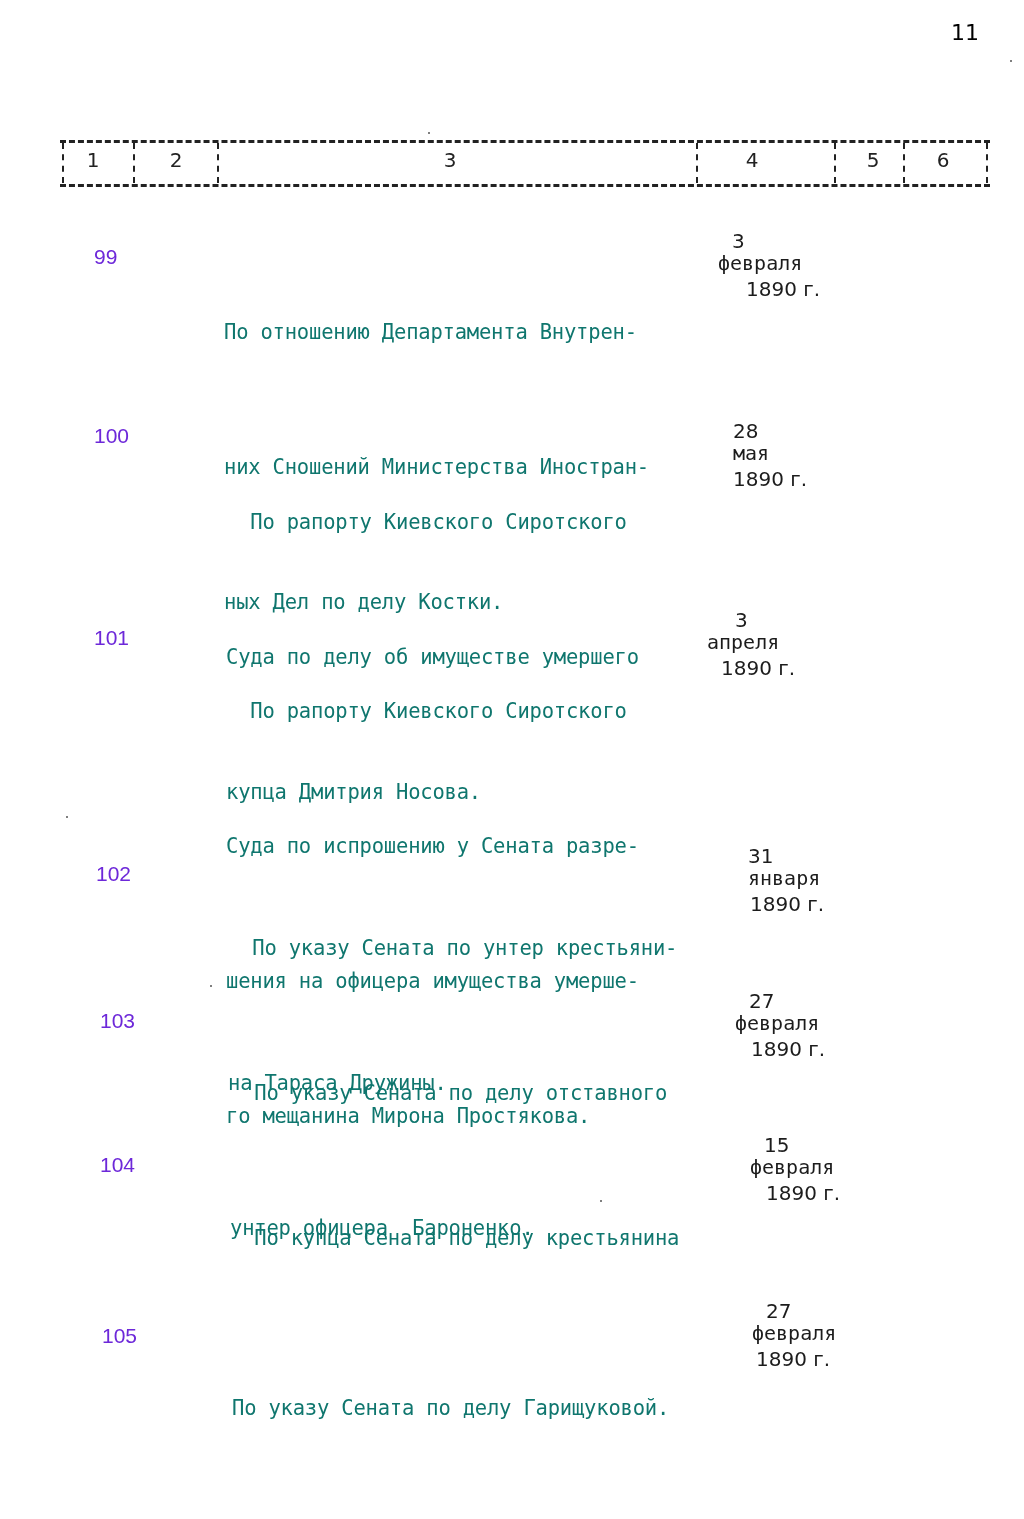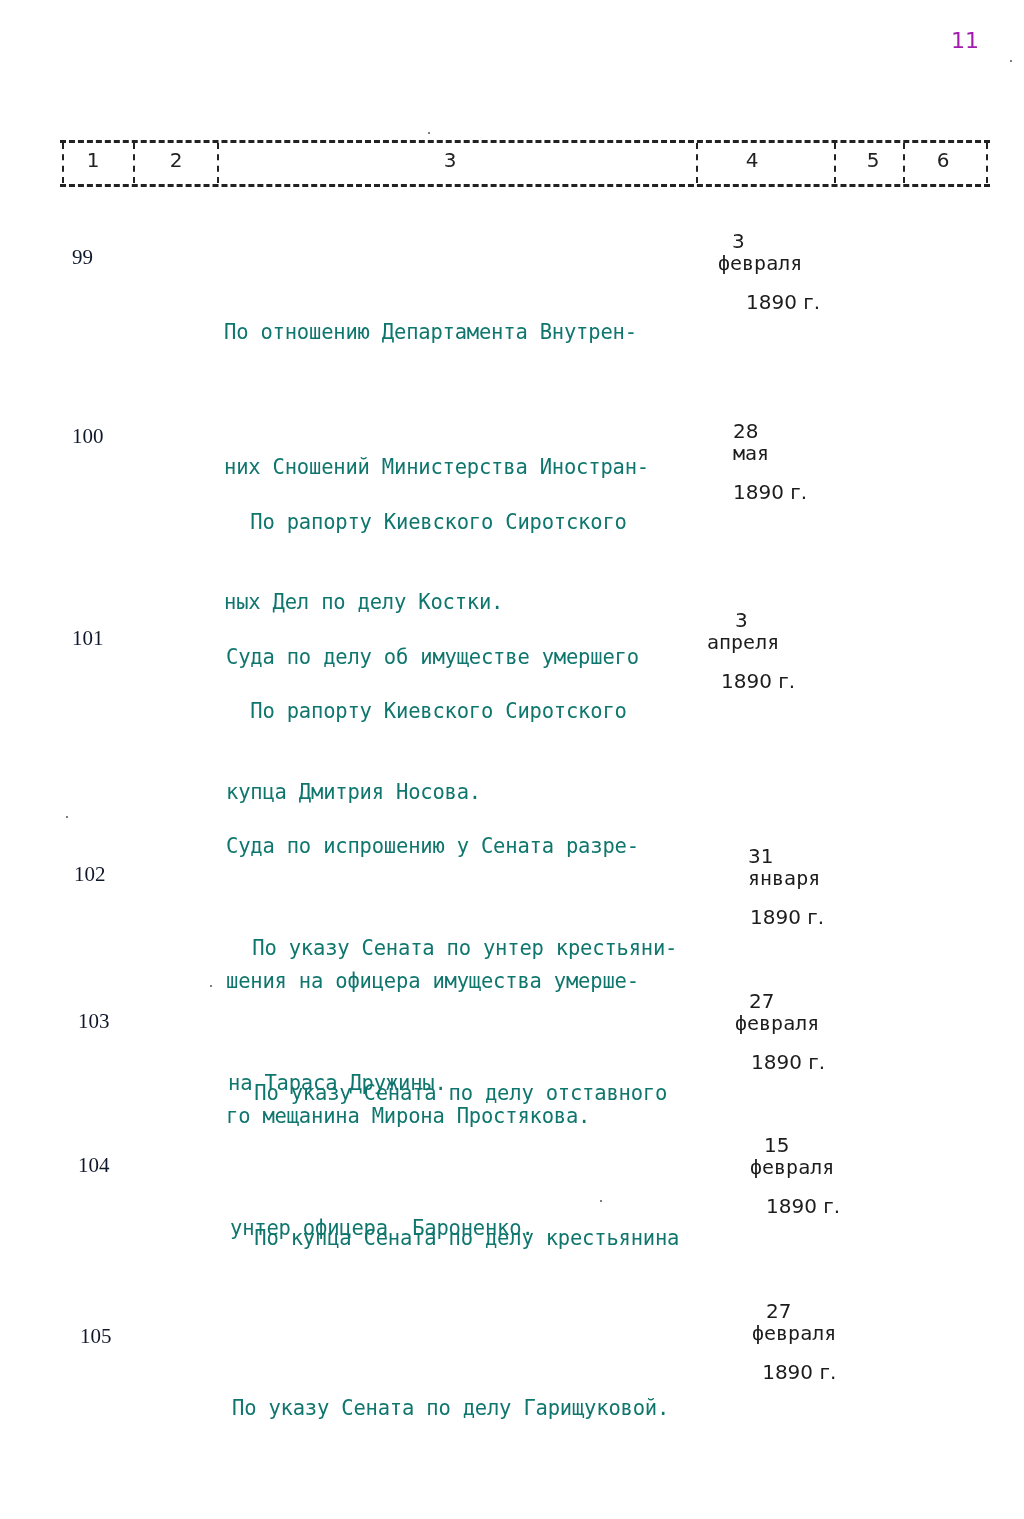--- a/index.html
+++ b/index.html
@@ -5,8 +5,8 @@
   html, body { margin: 0; padding: 0; background: #ffffff; }
   body { width: 1024px; height: 1519px; position: relative; overflow: hidden;
          font-family: "DejaVu Sans Mono", "Liberation Mono", monospace; color: #1a1a1a; }
-  .page-number { position: absolute; left: 951px; top: 28px; font-family: "DejaVu Sans", sans-serif;
-                 font-size: 22px; color: #a21caf; }
+  .page-number { position: absolute; left: 951px; top: 20px; font-family: "DejaVu Sans", sans-serif;
+                 font-size: 22px; color: #000000; }
   .header { position: absolute; left: 60px; top: 140px; width: 930px; height: 46px; }
   .hline { position: absolute; left: 0; width: 930px; height: 0; border-top: 3px dashed #222; }
   .hline.top { top: 0; } .hline.bottom { top: 44px; }

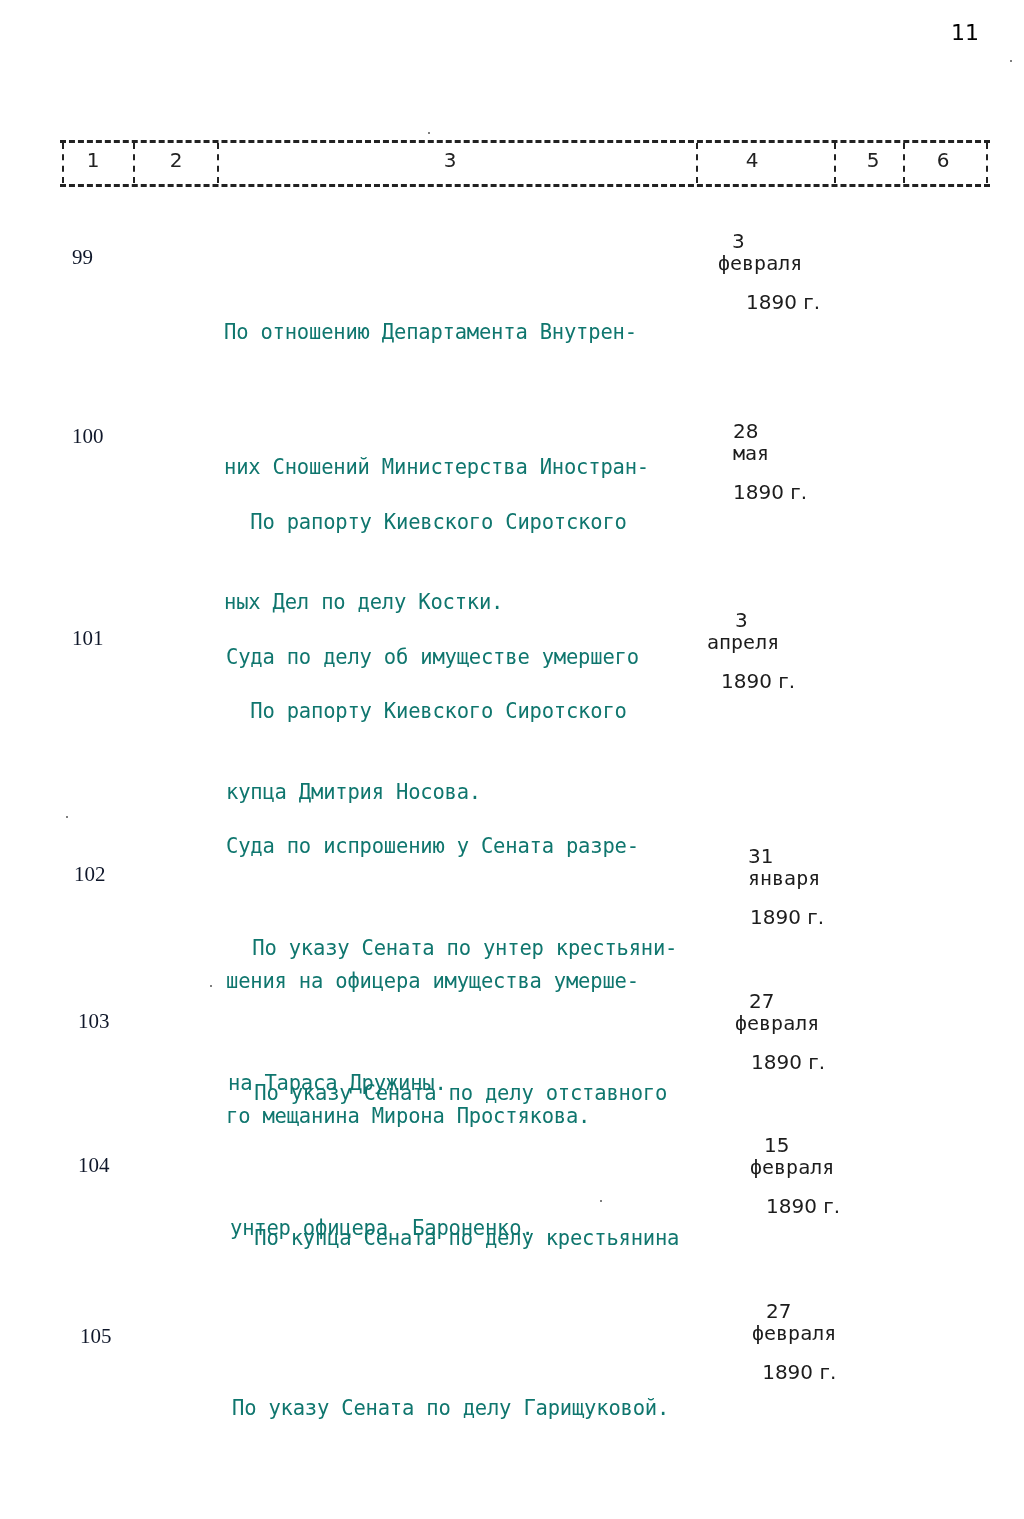--- a/index.html
+++ b/index.html
@@ -14,7 +14,7 @@
   .col-label { position: absolute; top: 8px; font-family: "DejaVu Sans", sans-serif; font-size: 20px; color: #222;
                transform: translateX(-50%); }
   .entry { position: absolute; left: 0; width: 1024px; }
-  .num { position: absolute; font-family: Liberation Serif, serif; font-size: 21px; color: #0f172a; }
+  .num { position: absolute; font-family: Liberation Sans, sans-serif; font-size: 21px; color: #6d28d9; margin-left: 22px; }
   .desc { position: absolute; font-size: 20.5px; line-height: 45px; letter-spacing: -0.2px; white-space: pre; color: #0f766e; }
   .date { position: absolute; font-size: 20px; line-height: 22px; text-align: left; color: #1c1c1c; }
   .date .d { font-family: "DejaVu Sans", sans-serif; display: block; }

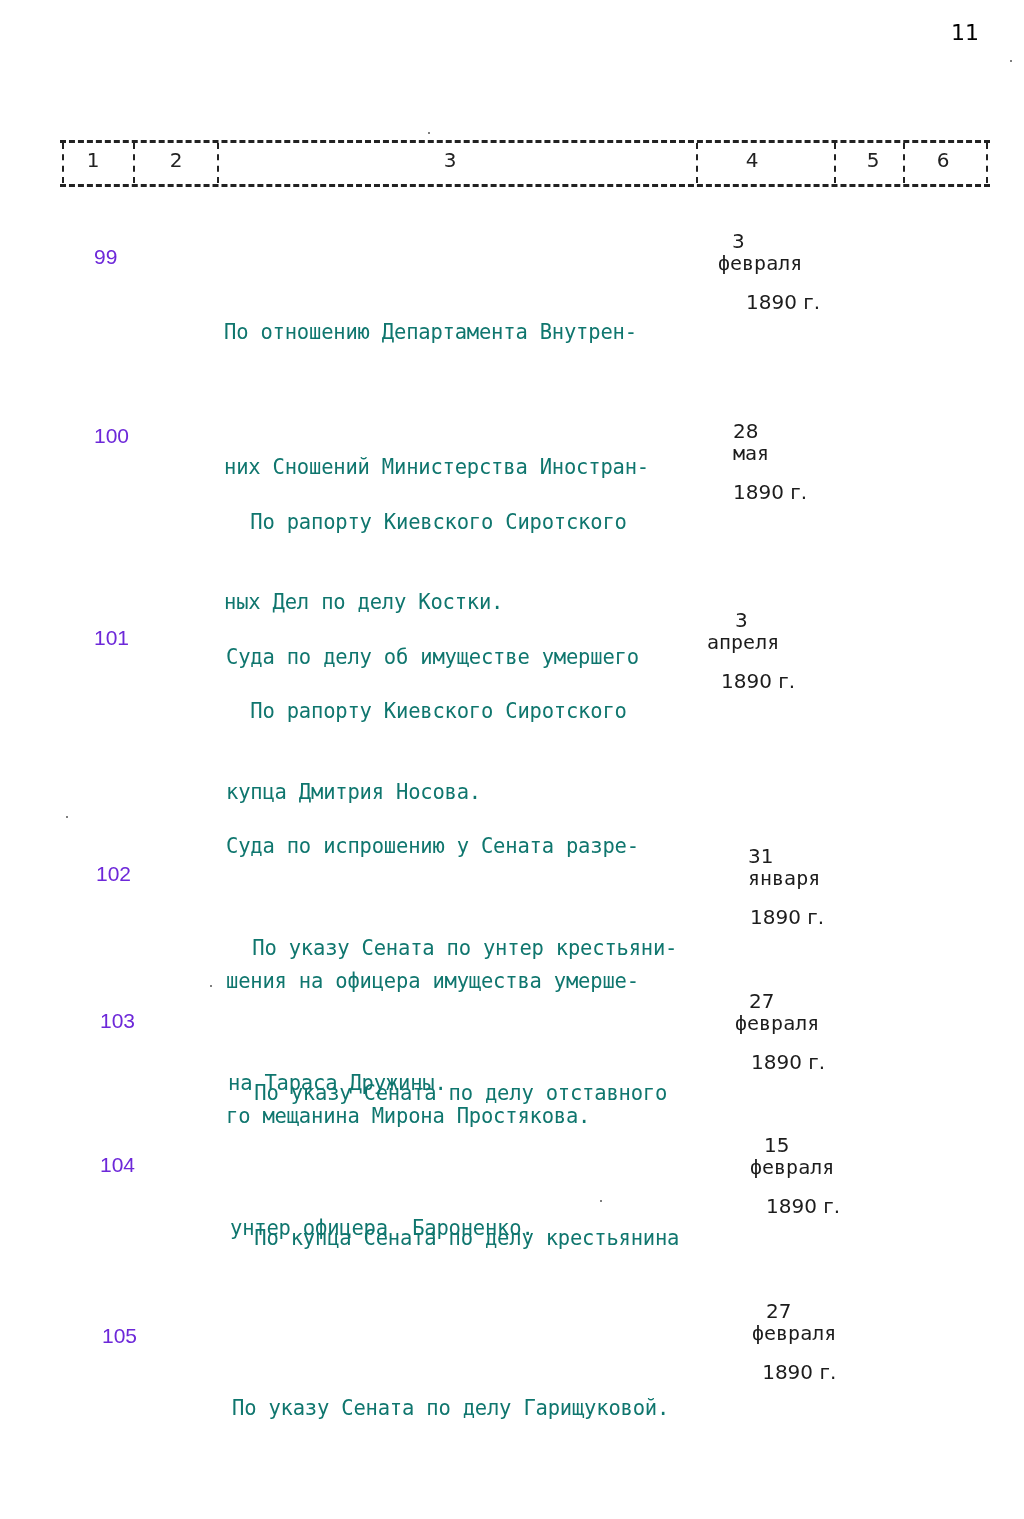--- a/index.html
+++ b/index.html
@@ -19,7 +19,7 @@
   .date { position: absolute; font-size: 20px; line-height: 22px; text-align: left; color: #1c1c1c; }
   .date .d { font-family: "DejaVu Sans", sans-serif; display: block; }
   .date .m { display: block; }
-  .date .y { font-family: "DejaVu Sans", sans-serif; display: block; margin-top: 17px; padding-left: 14px; text-align: right; }
+  .date .y { font-family: "DejaVu Sans", sans-serif; display: block; margin-top: 4px; padding-left: 14px; }
   .speck { position: absolute; width: 2px; height: 2px; background: #555; border-radius: 1px; }
 </style>
 </head>

